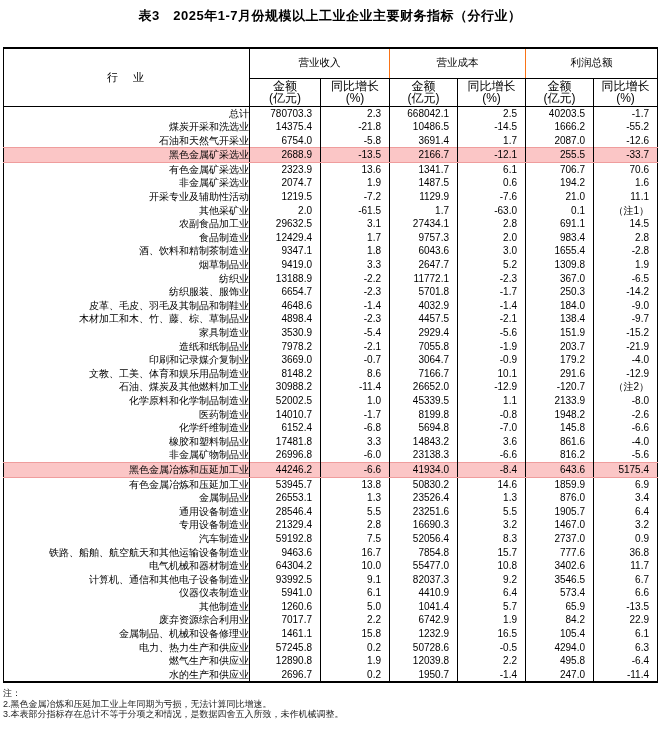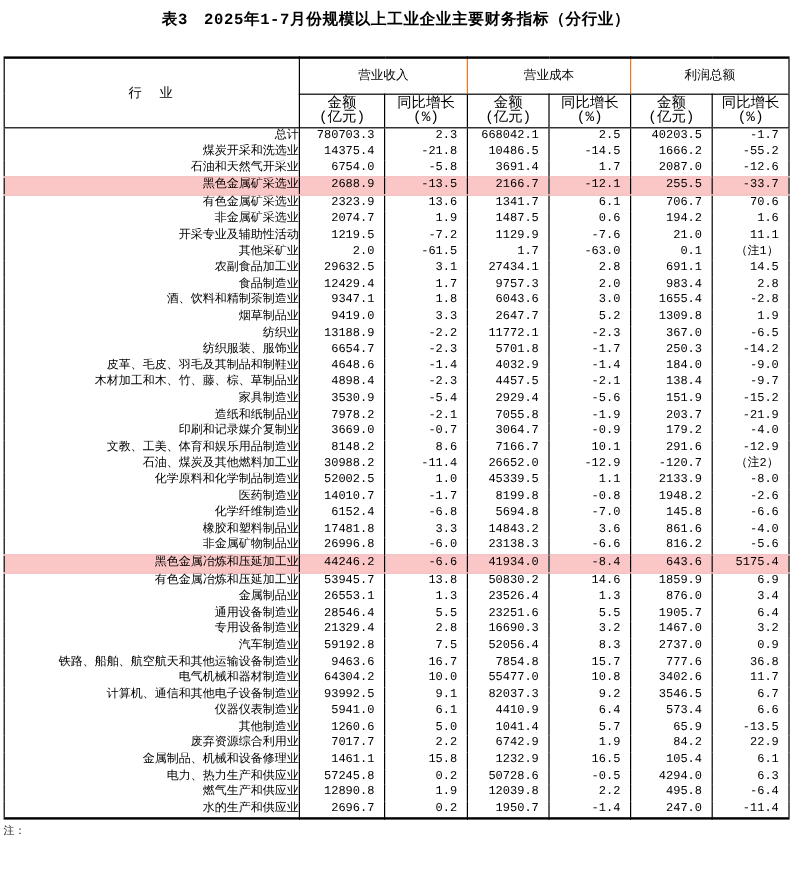--- a/index.html
+++ b/index.html
@@ -6,7 +6,7 @@
   body { margin: 0; background: #fff; }
   .page {
     width: 660px; height: 743px; background: #fff; overflow: hidden;
-    font-family: Liberation Mono, monospace; color: #000;
+    font-family: Liberation Sans, sans-serif; color: #000;
   }
   .title {
     text-align: center; font-size: 13px; font-weight: bold;

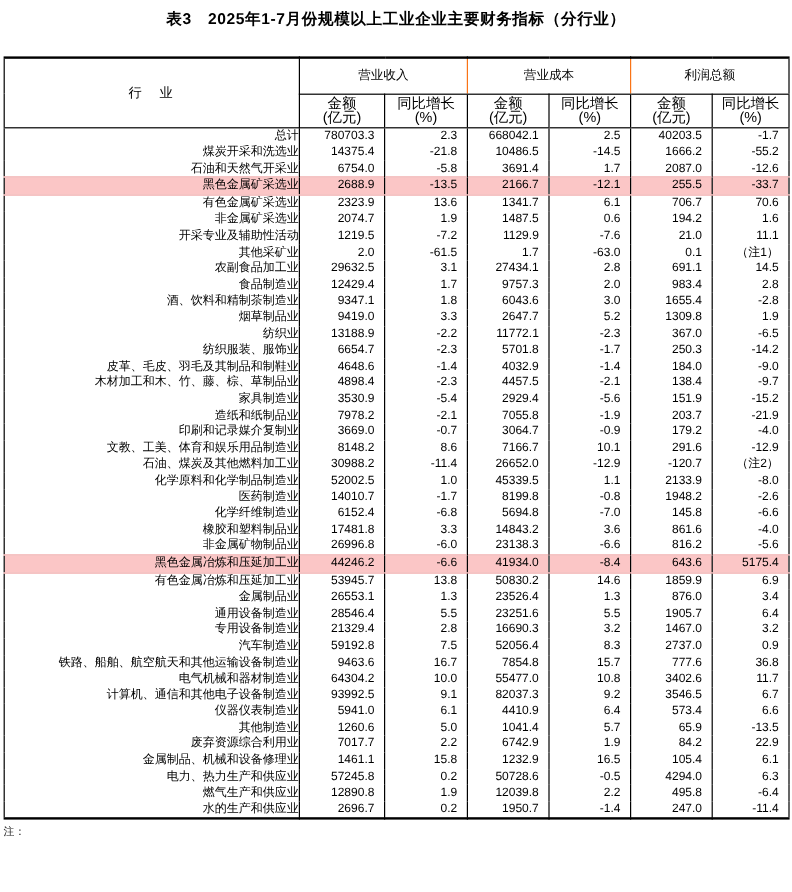--- a/index.html
+++ b/index.html
@@ -473,6 +473,7 @@
 
   <div class="notes">
     <div>注：</div>
+      <div>2.黑色金属冶炼和压延加工业上年同期为亏损，无法计算同比增速。</div>
     </div>
 </div>
 

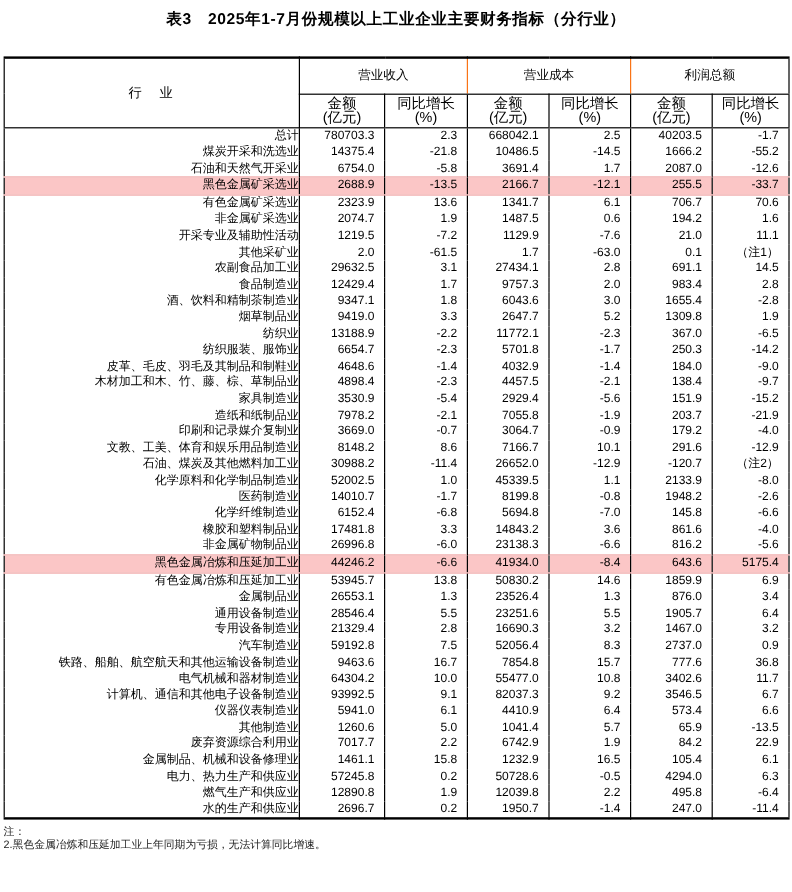--- a/index.html
+++ b/index.html
@@ -474,6 +474,7 @@
   <div class="notes">
     <div>注：</div>
       <div>2.黑色金属冶炼和压延加工业上年同期为亏损，无法计算同比增速。</div>
+      <div>3.本表部分指标存在总计不等于分项之和情况，是数据四舍五入所致，未作机械调整。</div>
     </div>
 </div>
 

